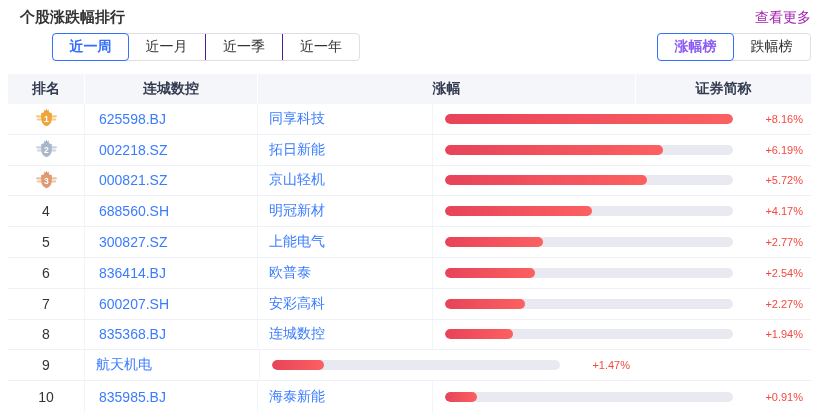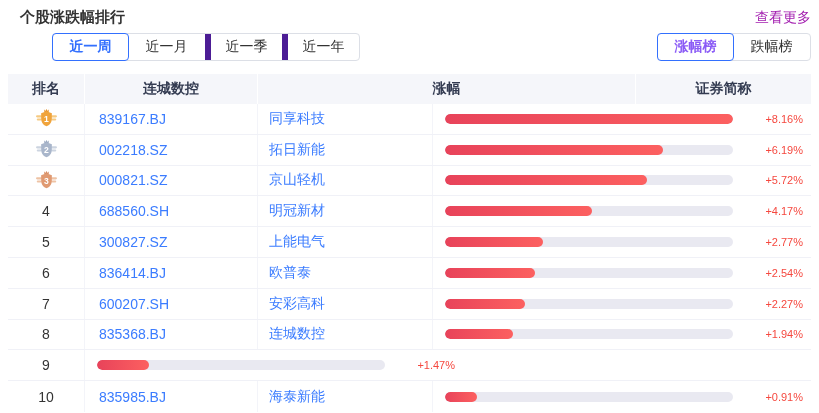--- a/index.html
+++ b/index.html
@@ -28,7 +28,7 @@
   .seg {
     min-width: 77px; padding: 0 14px; display: flex; align-items: center; justify-content: center;
     font-size: 14px; color: #333; cursor: pointer; position: relative;
-    border-left: 6px solid #4c1d95;
+    border-left: 1px solid #4c1d95;
   }
   .seg:first-child { border-left: none; }
   .seg.active {

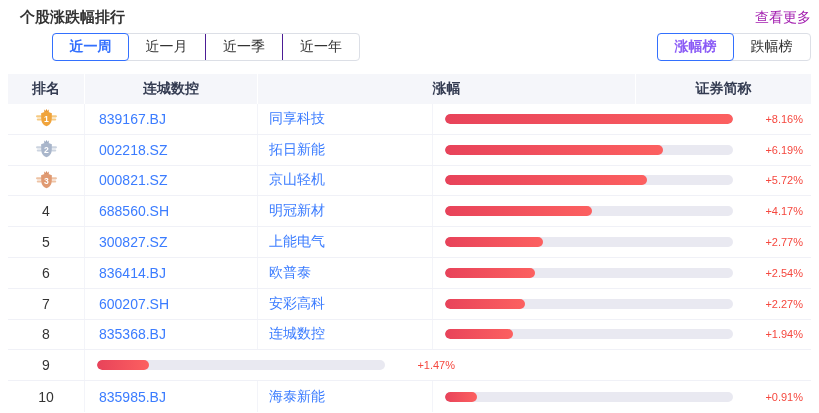--- a/index.html
+++ b/index.html
@@ -124,7 +124,7 @@
               <text x="12" y="14.2" text-anchor="middle" font-size="9" font-weight="bold" fill="#ffffff" font-family="Liberation Sans, sans-serif">1</text>
             </svg>
     </div>
-    <div class="td td-code col-code">839167.BJ</div>
+    <div class="td td-code col-code">625598.BJ</div>
     <div class="td td-name col-name">同享科技</div>
     <div class="td td-change col-change">
       <div class="bar-track">

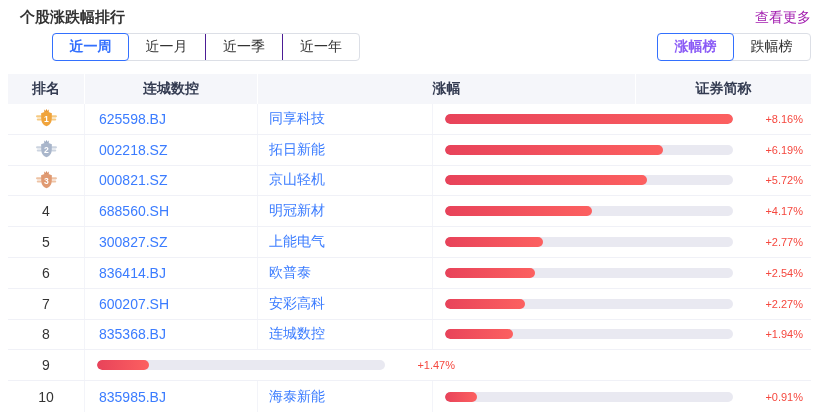--- a/index.html
+++ b/index.html
@@ -252,6 +252,7 @@
     <div class="td td-rank col-rank">
       <span class="rank-num">9</span>
     </div>
+    <div class="td td-name col-name">航天机电</div>
     <div class="td td-change col-change">
       <div class="bar-track">
         <div class="bar-fill" style="width: 18.0147%;"></div>

